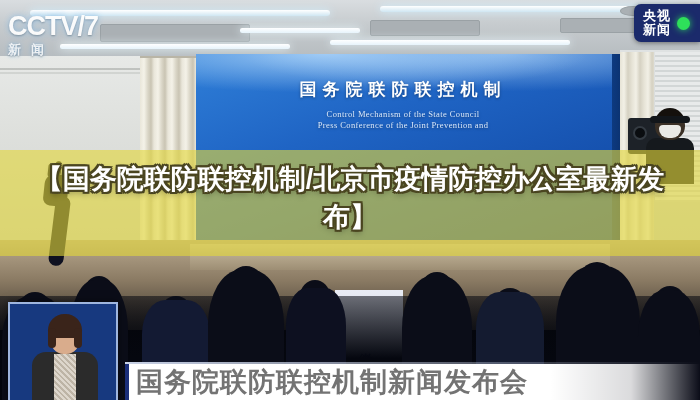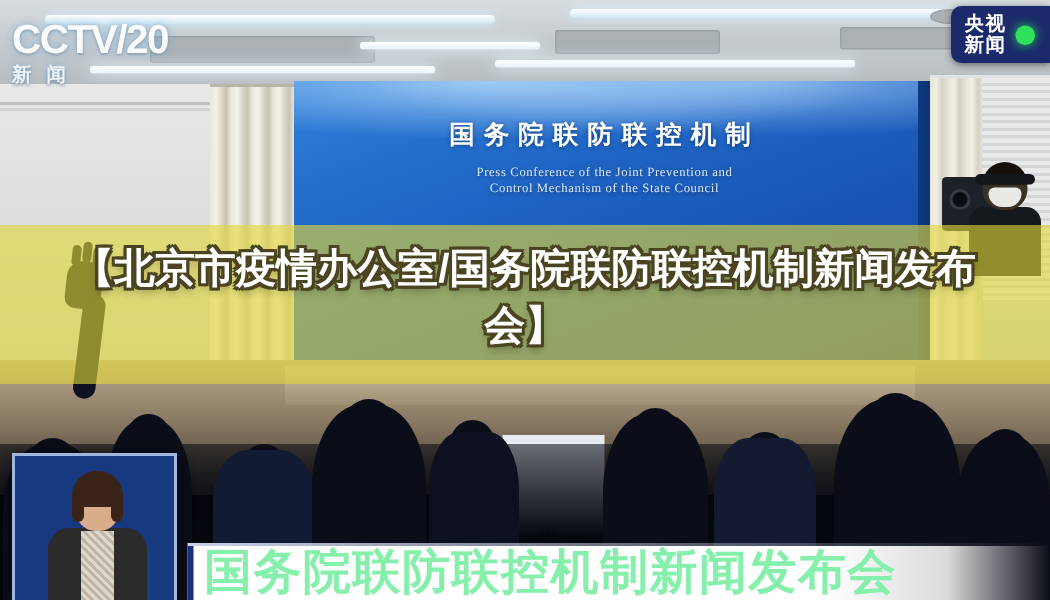--- a/index.html
+++ b/index.html
@@ -258,7 +258,7 @@
   </div>
 
   <div class="cctv">
-    <div class="cctv-main">CCTV/20</div>
+    <div class="cctv-main">CCTV/7</div>
     <div class="cctv-sub">新闻</div>
   </div>
 

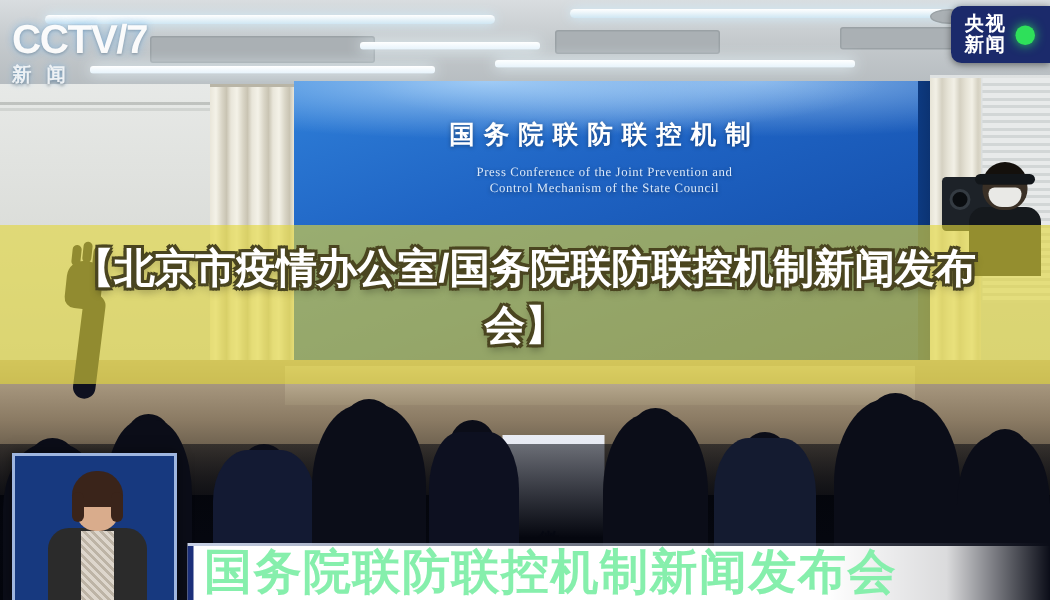--- a/index.html
+++ b/index.html
@@ -195,8 +195,8 @@
     <div class="bd-text">
       <div class="bd-l1">国务院联防联控机制</div>
       <div class="bd-en">
+        <div>Control Mechanism of the State Council</div>
         <div>Press Conference of the Joint Prevention and</div>
-        <div>Control Mechanism of the State Council</div>
       </div>
     </div>
 

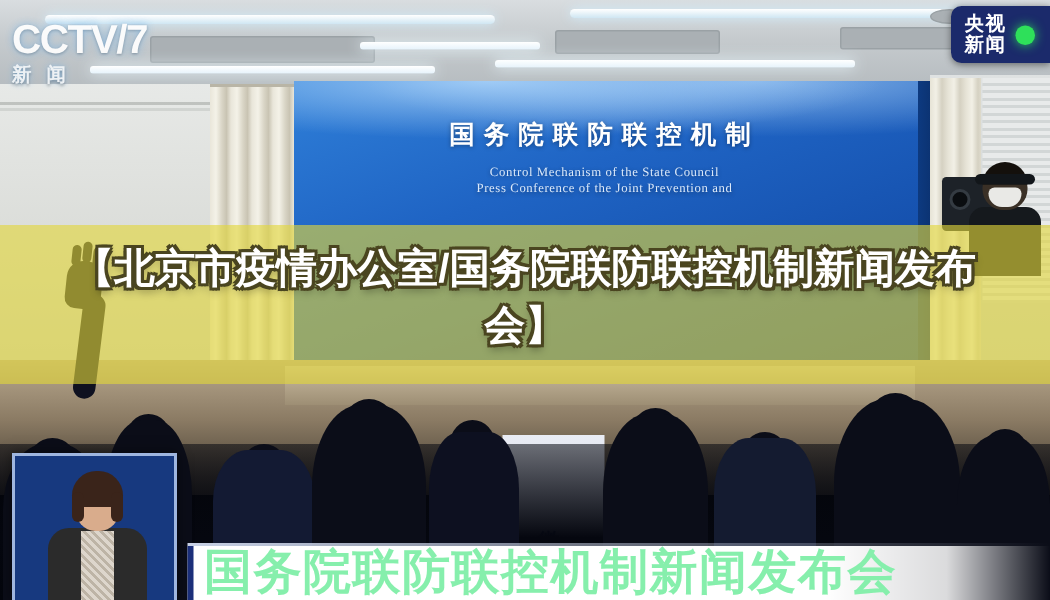--- a/index.html
+++ b/index.html
@@ -271,7 +271,7 @@
   </div>
 
   <div class="yband"></div>
-  <div class="headline">【北京市疫情办公室/国务院联防联控机制新闻发布会】</div>
+  <div class="headline">【国务院联防联控机制/北京市疫情防控办公室最新发布】</div>
 
   <div class="slbox">
     <div class="sl-bg"></div>

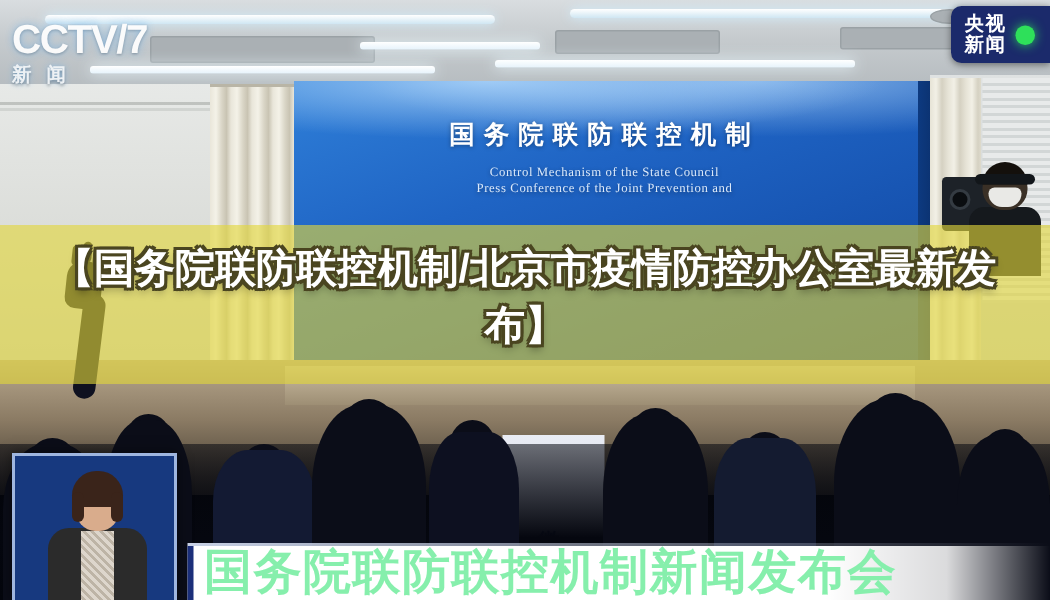--- a/index.html
+++ b/index.html
@@ -156,8 +156,8 @@
   .l3-bar { position:absolute; left:125px; top:364px; width:4px; height:36px;
     background:#1b2f7a; }
   .l3-text { position:absolute; left:136px; top:366px; height:32px;
-    display:flex; align-items:center; color:#86efac; font-weight:bold;
-    font-size:32px; letter-spacing:1px; white-space:nowrap; }
+    display:flex; align-items:center; color:#737373; font-weight:bold;
+    font-size:27px; letter-spacing:1px; white-space:nowrap; }
 
   .l3-topline { position:absolute; left:125px; top:362px; width:575px; height:2px;
     background:linear-gradient(90deg,#c9d2e6,rgba(201,210,230,0)); }

